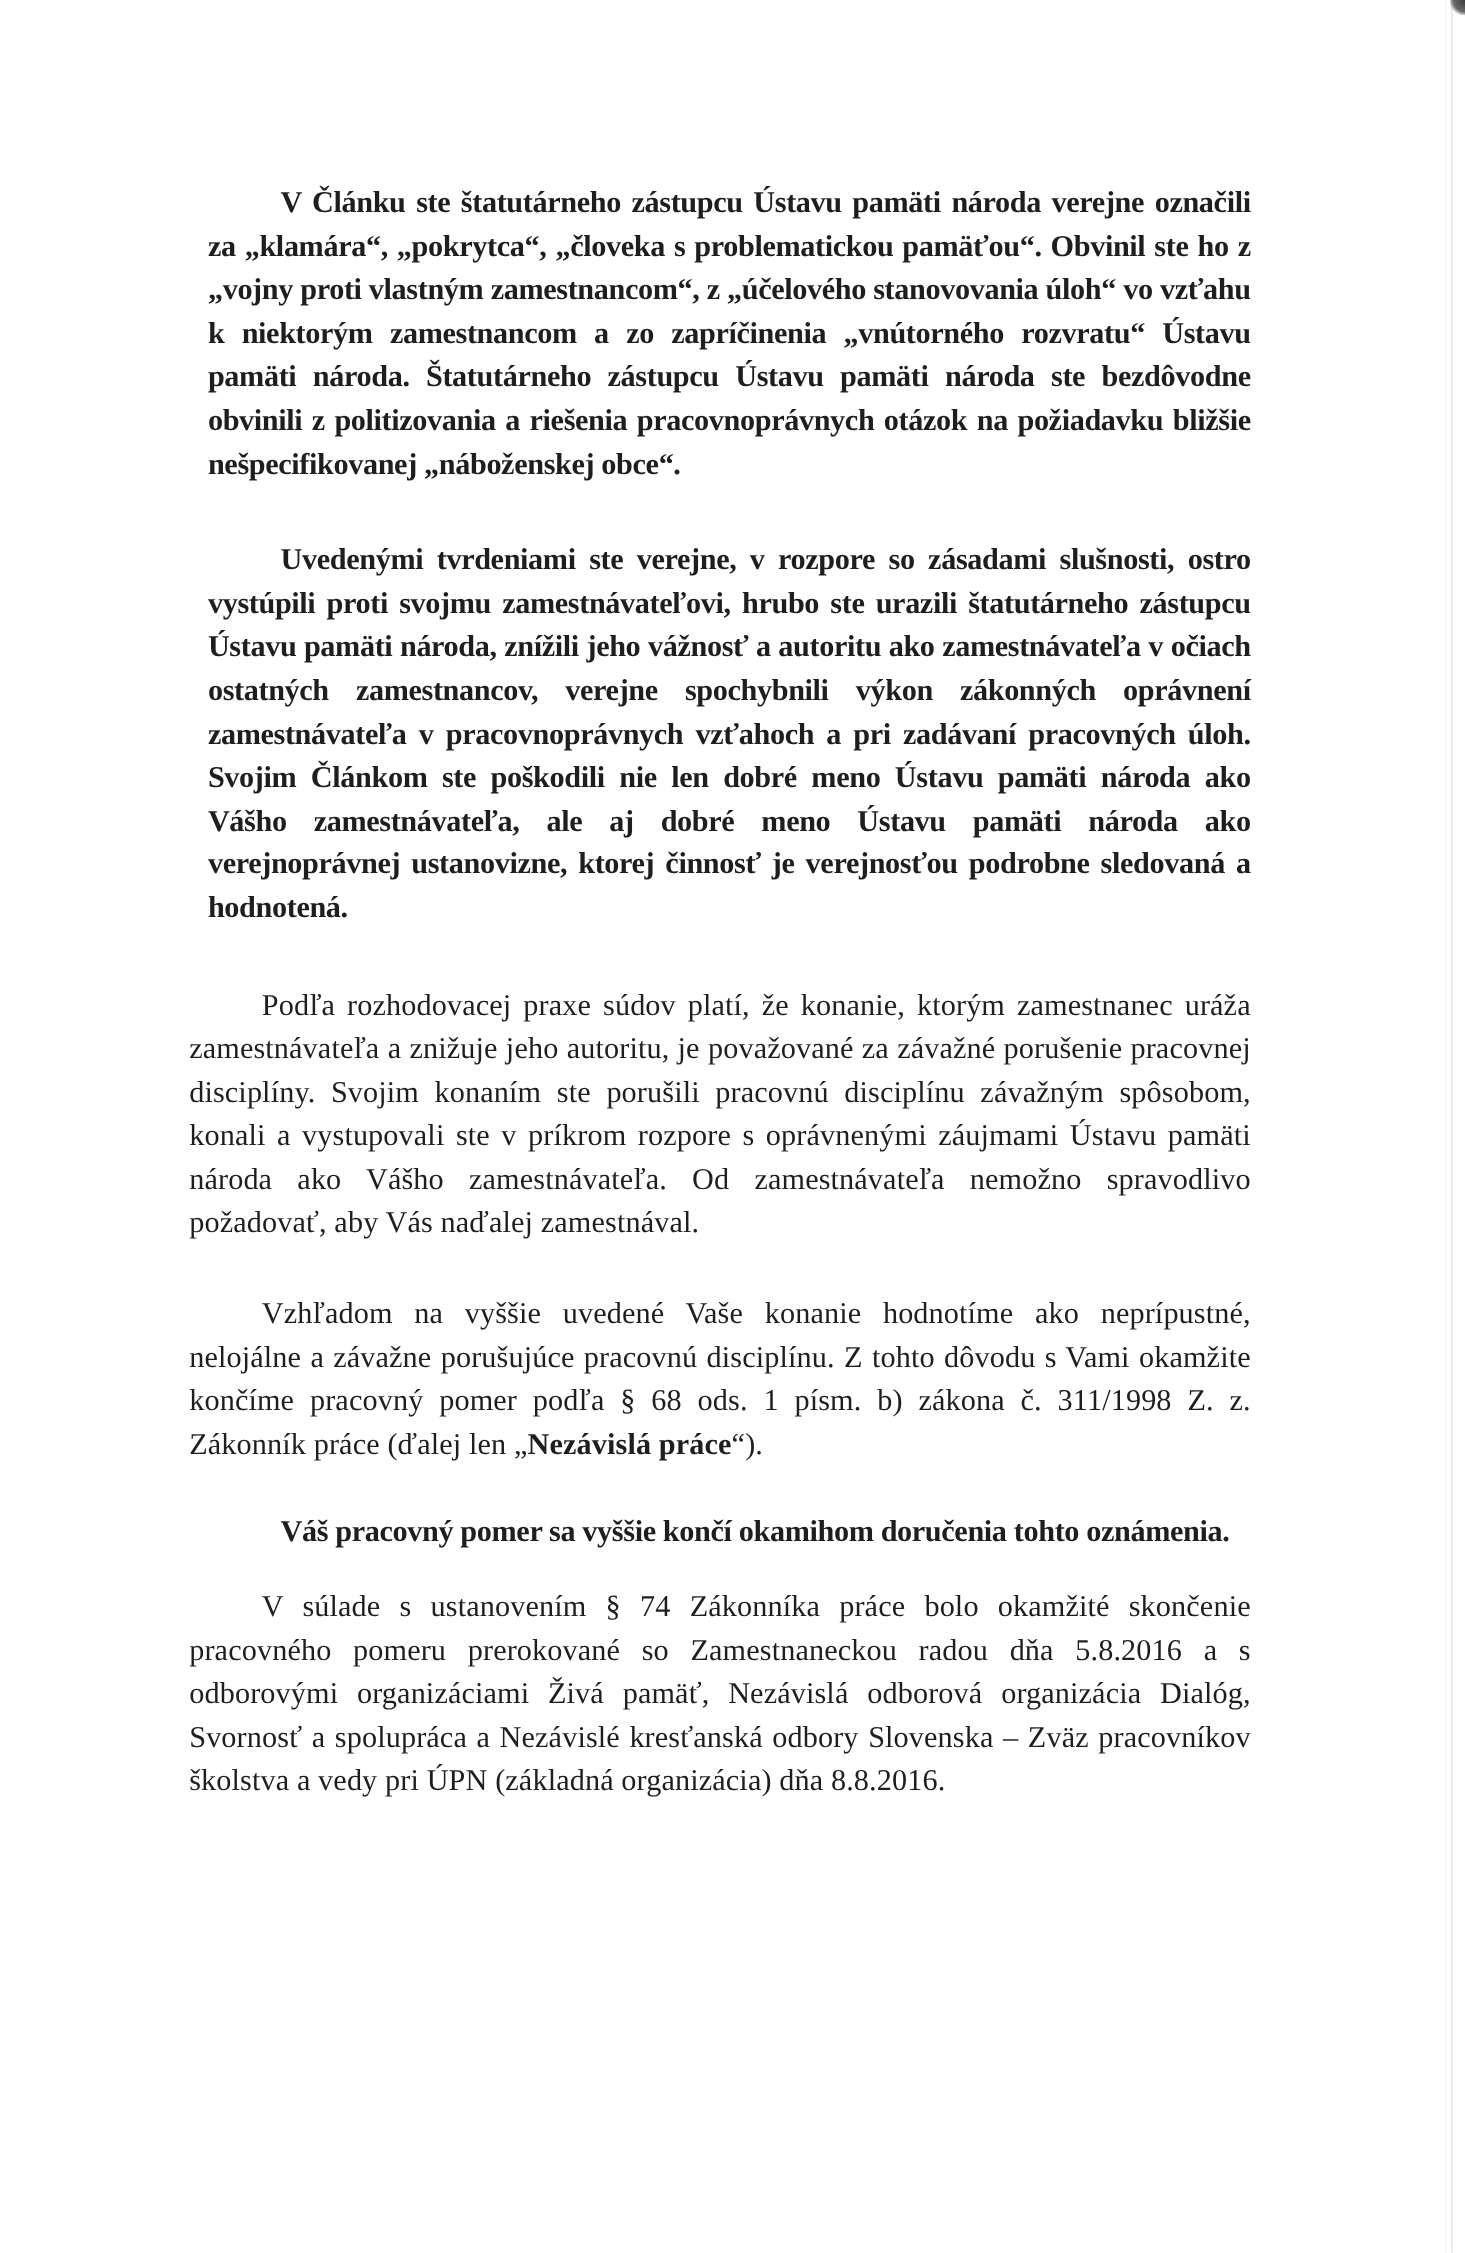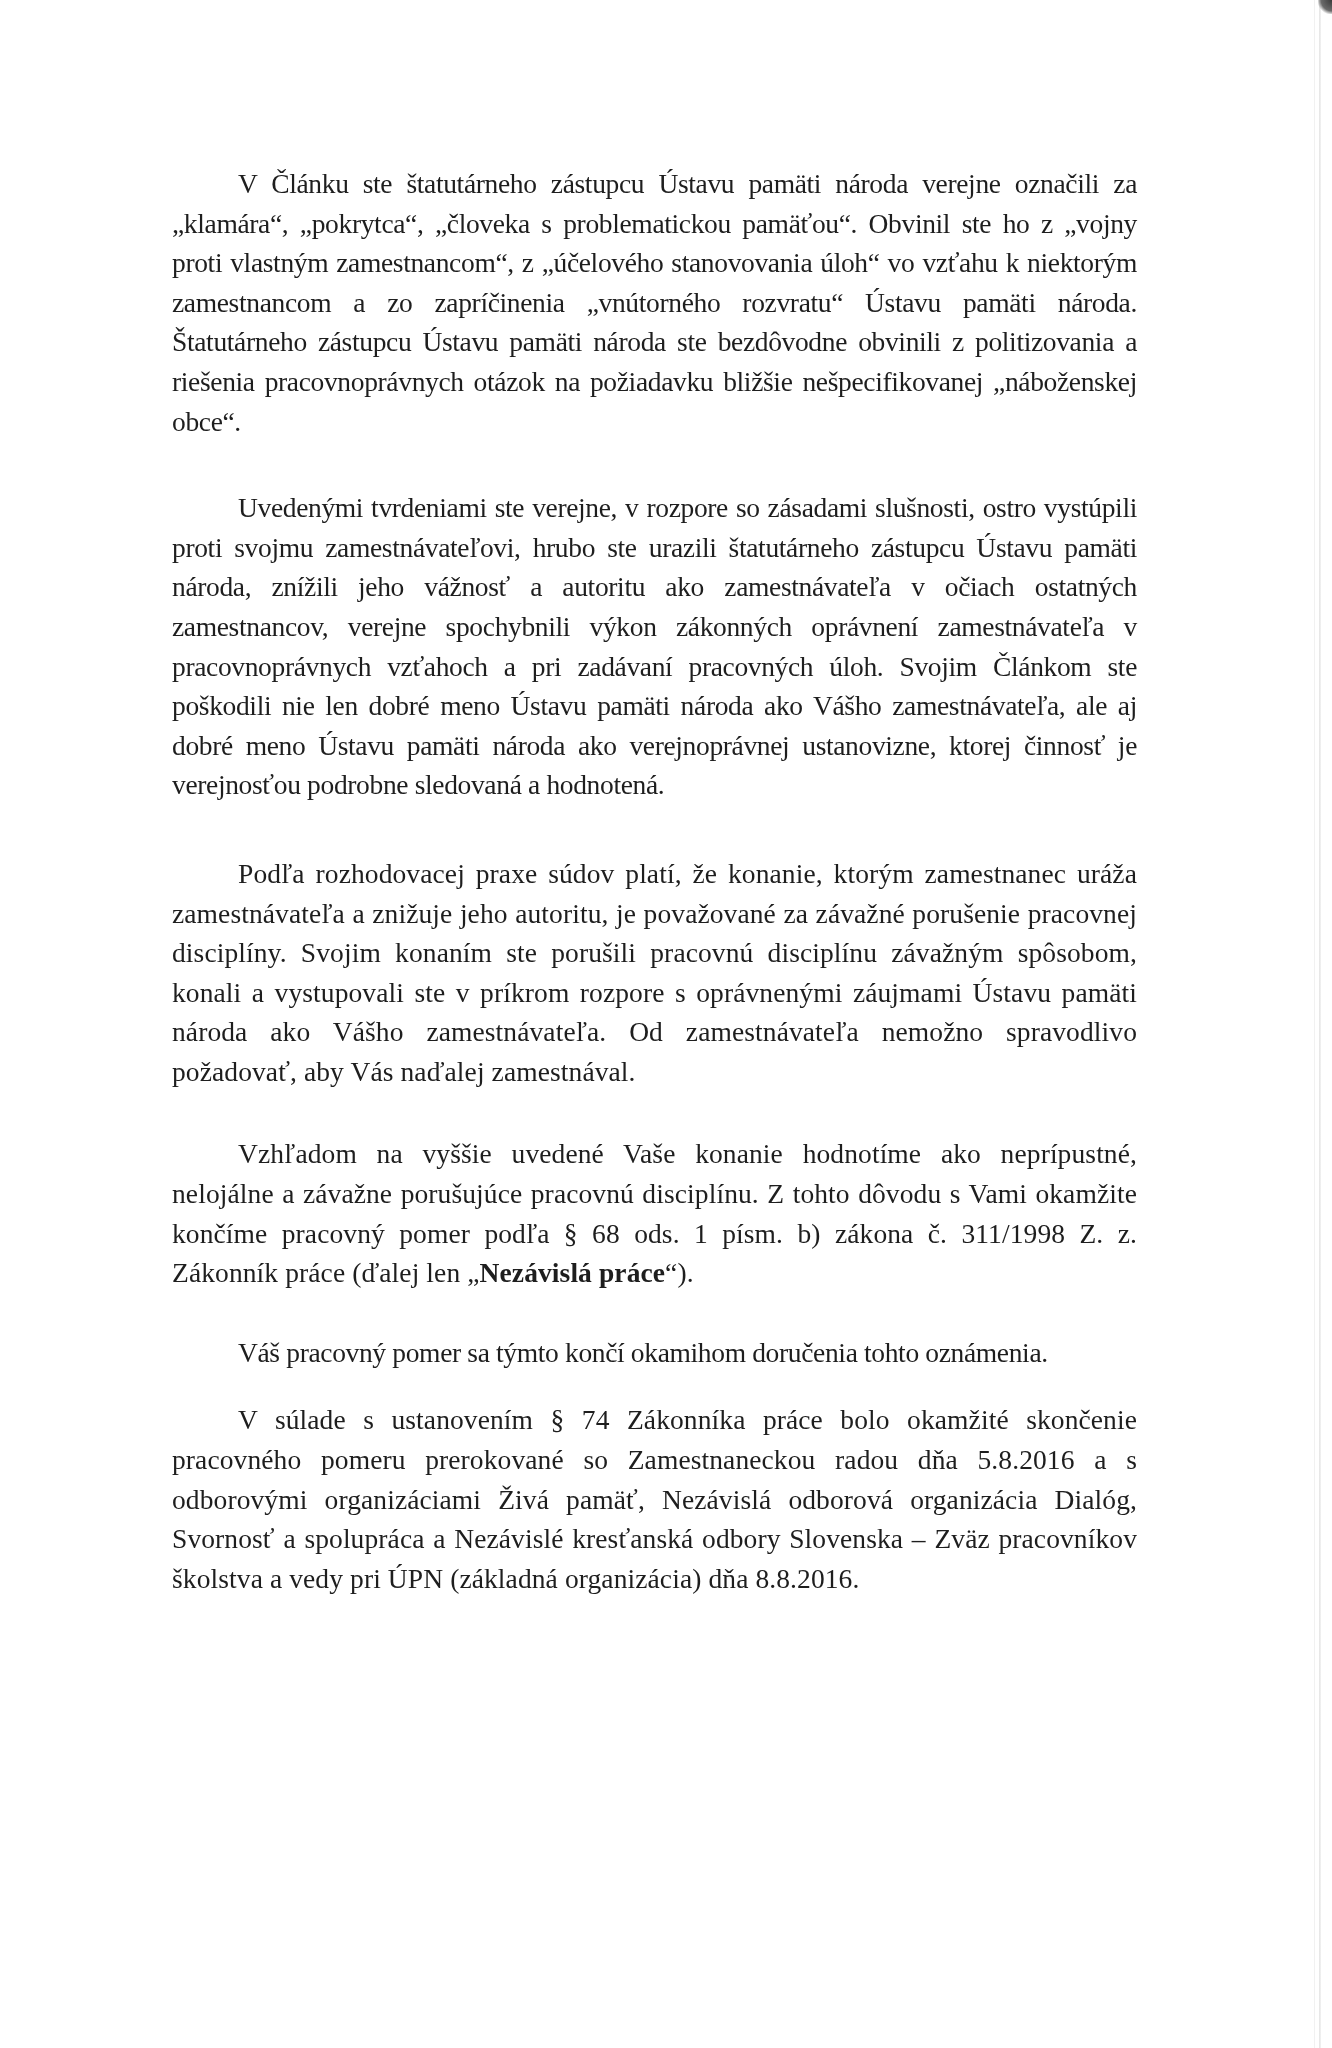--- a/index.html
+++ b/index.html
@@ -62,8 +62,9 @@
       text-indent: 66px;
     }
     .bold {
-      font-weight: normal;
+      font-weight: bold;
       letter-spacing: -0.35px;
+      margin-left: 17px;
     }
     .regular {
       font-weight: normal;

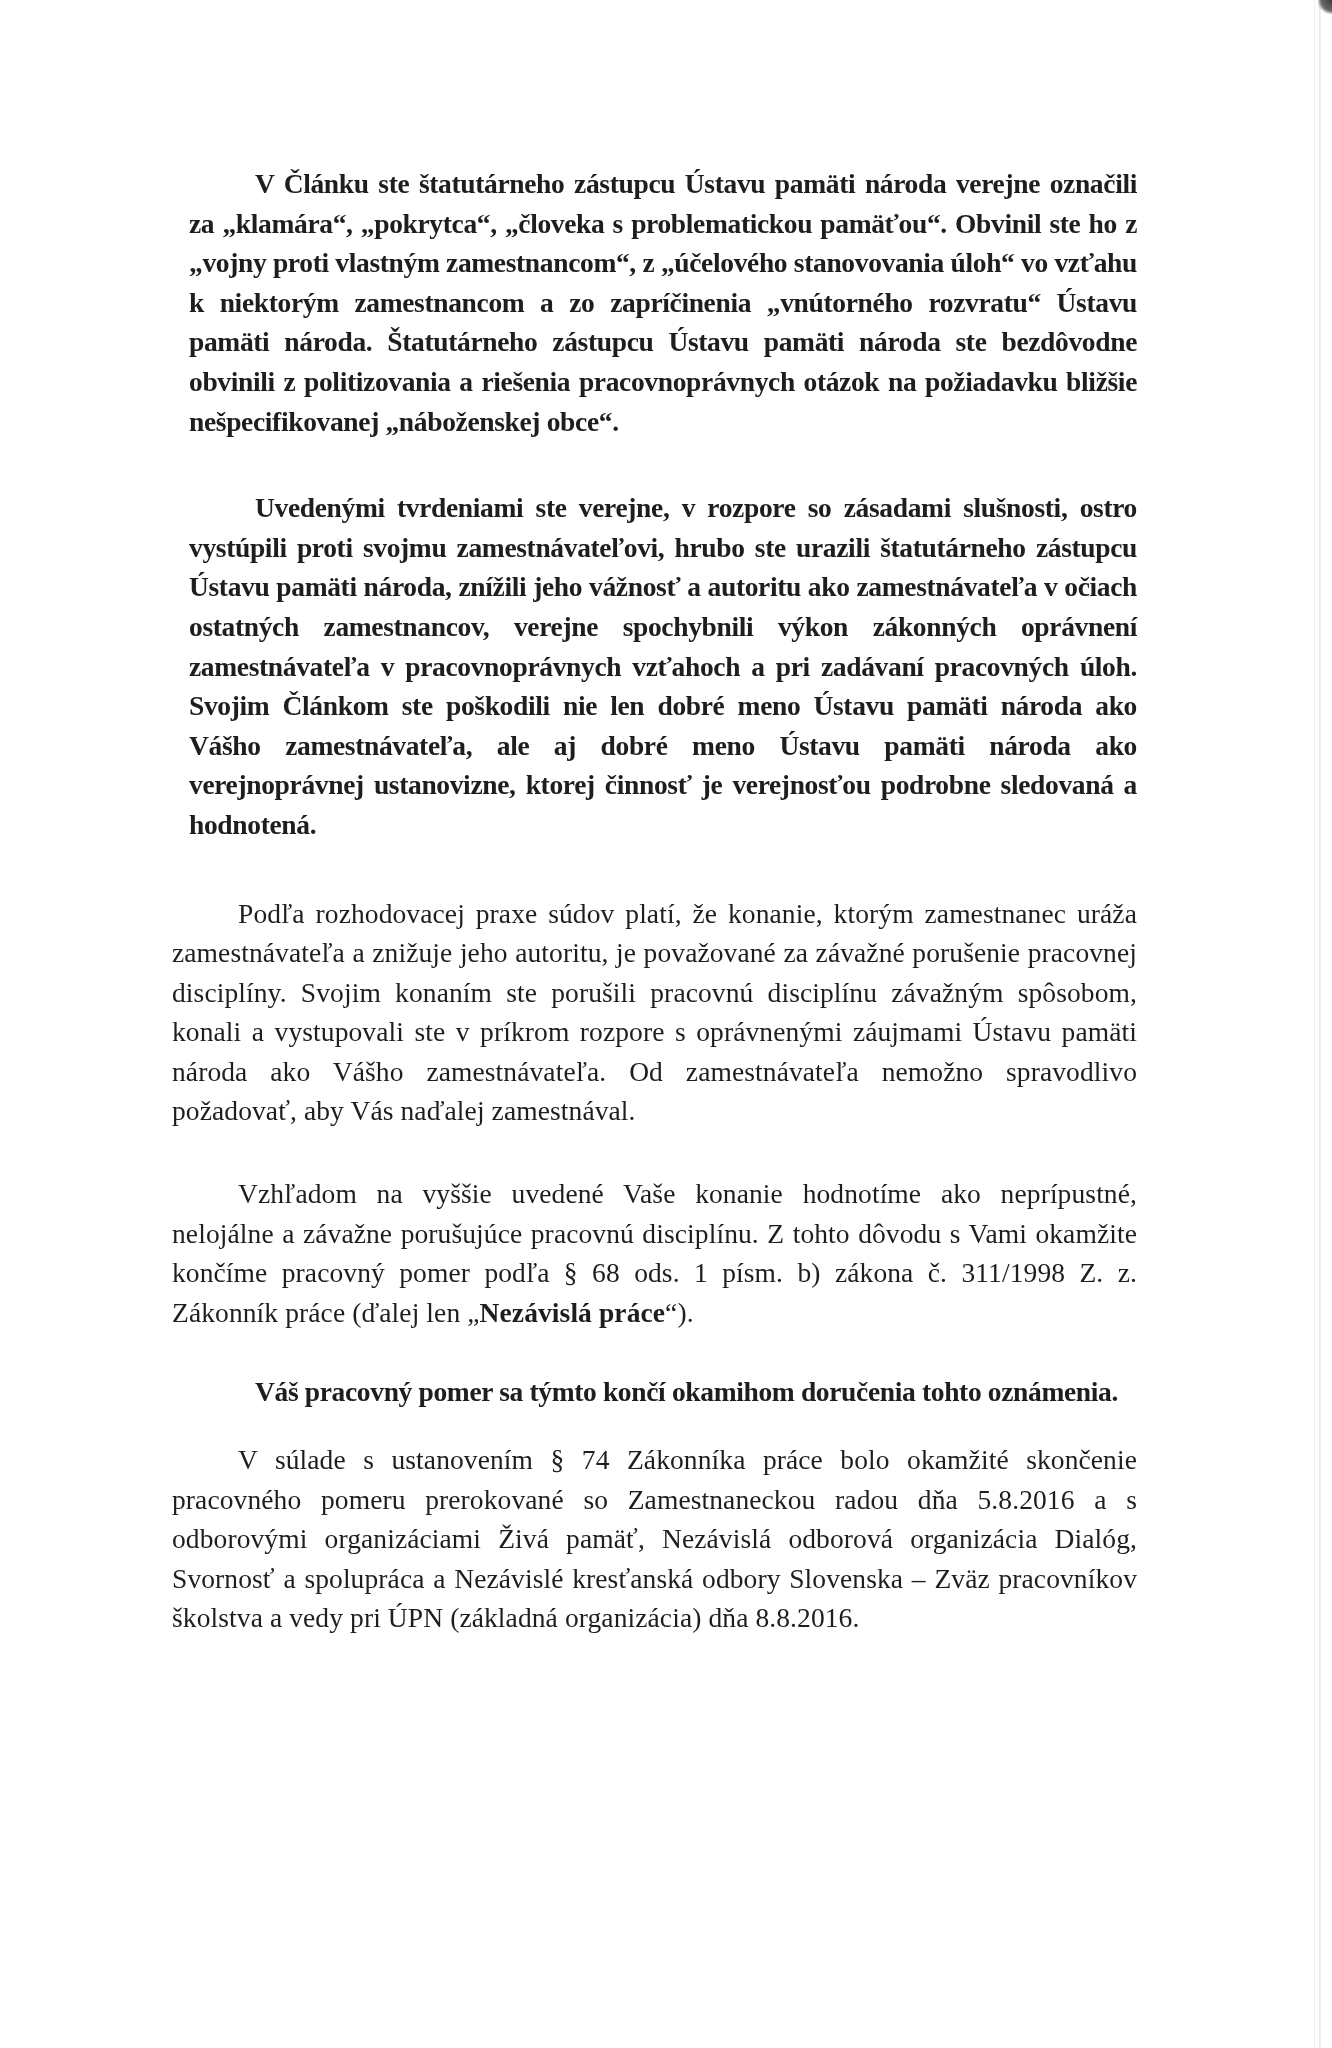--- a/index.html
+++ b/index.html
@@ -100,7 +100,7 @@
 
     <p id="p4" class="para regular"><span>Vzhľadom na vyššie uvedené Vaše konanie hodnotíme ako neprípustné, nelojálne a závažne porušujúce pracovnú disciplínu. Z tohto dôvodu s Vami okamžite končíme pracovný pomer podľa § 68 ods. 1 písm. b) zákona č. 311/1998 Z. z. Zákonník práce (ďalej len „</span><span class="inline-bold">Nezávislá práce</span><span>“).</span></p>
 
-    <p id="p5" class="para bold">Váš pracovný pomer sa týmto končí okamihom doručenia tohto oznámenia.</p>
+    <p id="p5" class="para bold">Váš pracovný pomer sa vyššie končí okamihom doručenia tohto oznámenia.</p>
 
     <p id="p6" class="para regular">V súlade s ustanovením § 74 Zákonníka práce bolo okamžité skončenie pracovného pomeru prerokované so Zamestnaneckou radou dňa 5.8.2016 a s odborovými organizáciami Živá pamäť, Nezávislá odborová organizácia Dialóg, Svornosť a spolupráca a Nezávislé kresťanská odbory Slovenska – Zväz pracovníkov školstva a vedy pri ÚPN (základná organizácia) dňa 8.8.2016.</p>
 

